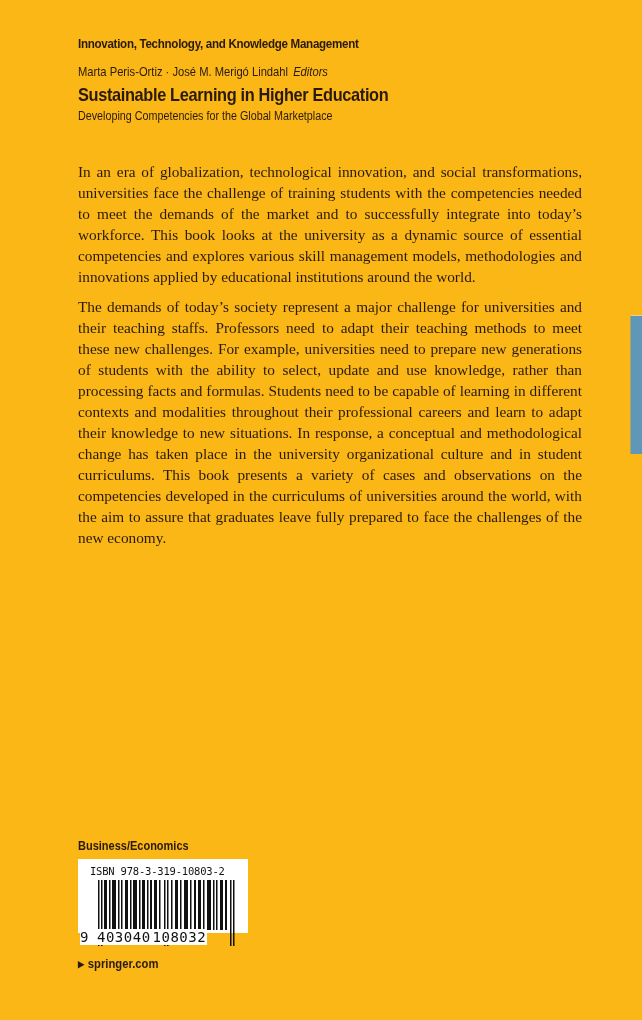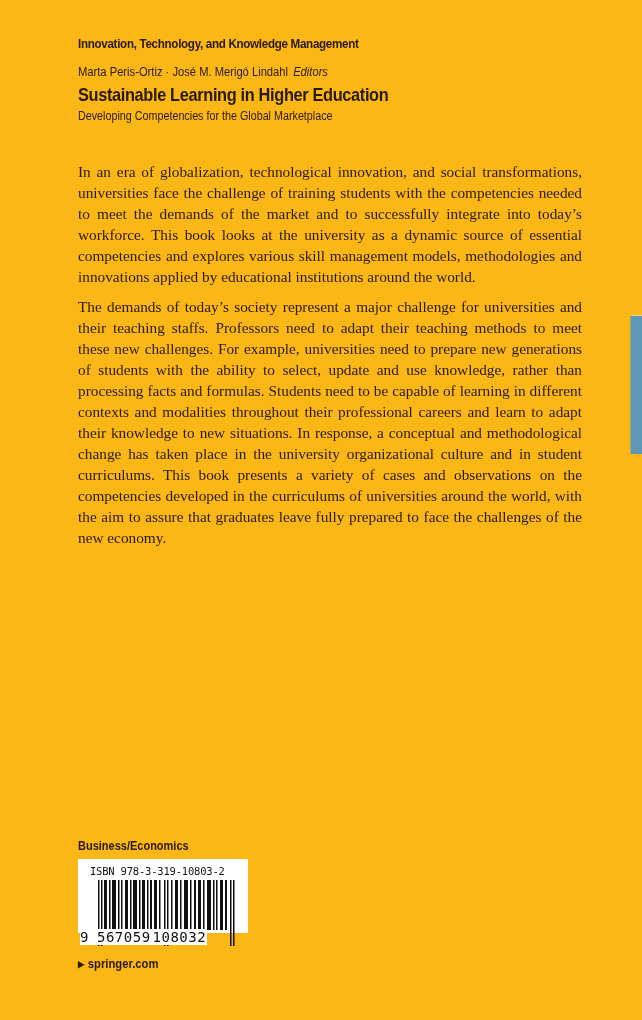--- a/index.html
+++ b/index.html
@@ -243,7 +243,7 @@
       </g>
     </svg>
     <div class="barcode-digits">
-      <span class="first">9</span><span class="group">567059</span><span class="group" style="">108032</span>
+      <span class="first">9</span><span class="group">403040</span><span class="group" style="">108032</span>
     </div>
   </div>
 

